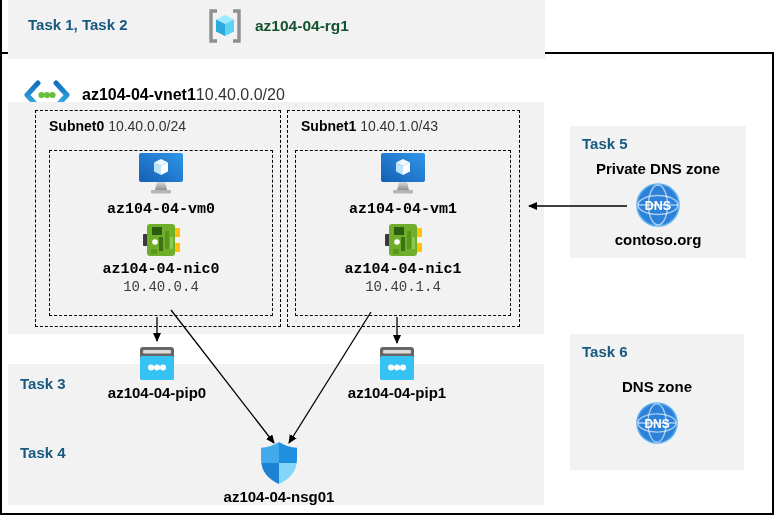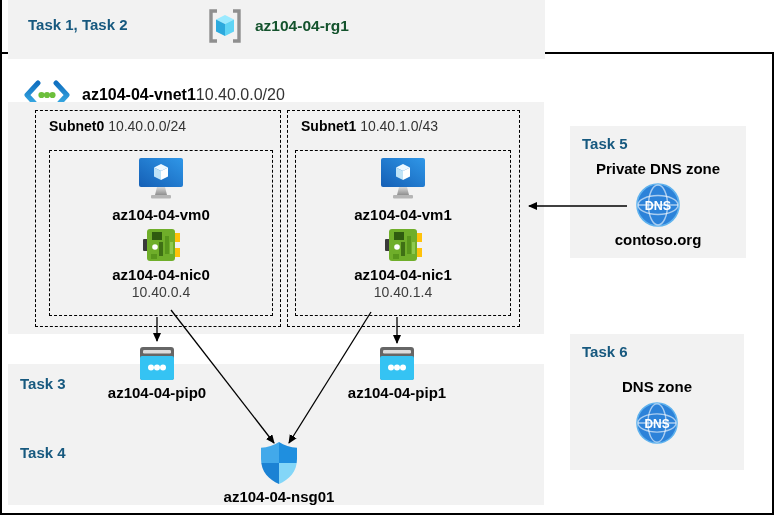--- a/index.html
+++ b/index.html
@@ -31,7 +31,7 @@
   .subnet0-inner{left:49px;top:150px;width:224px;height:166px;}
   .subnet1-inner{left:295px;top:150px;width:216px;height:166px;}
   .stack{display:flex;flex-direction:column;align-items:center;}
-  .inner-stack{padding-top:5px;}
+  .inner-stack{font-family:Liberation Mono, monospace;}
   .res-label{font-weight:700;font-size:15px;color:#000;white-space:nowrap;margin-top:4px;}
   .ip-label{font-size:14px;color:#3d3d3d;white-space:nowrap;margin-top:1px;}
   .vm-svg{margin-top:2px;}

